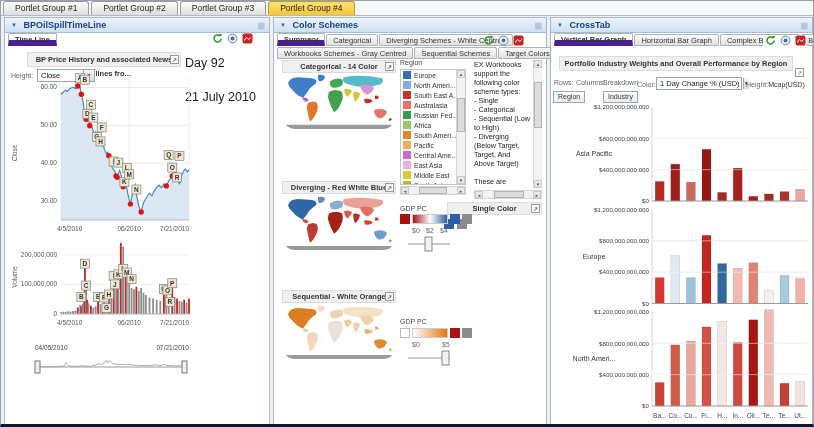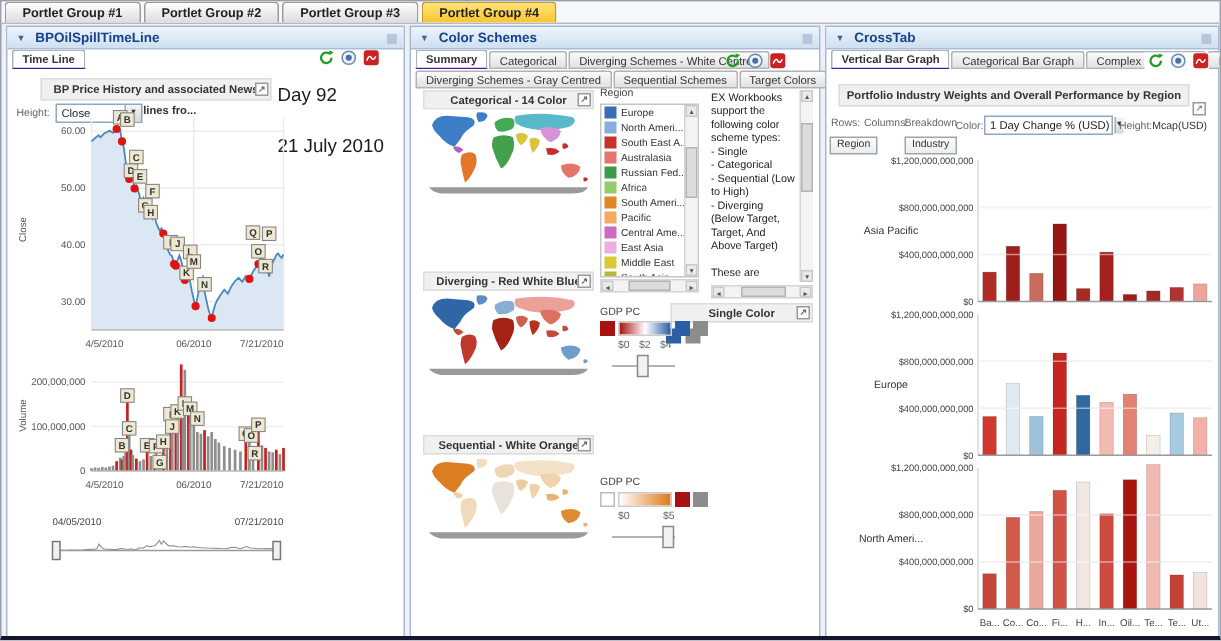--- a/index.html
+++ b/index.html
@@ -10,7 +10,7 @@
   
   .tabbar{position:absolute;top:0;left:0;right:0;height:15px;background:#f7f8fa;
     border-bottom:1px solid #b4bac4;display:flex;gap:2px;padding-left:2px;}
-  .ptab{height:14px;line-height:13px;padding:0 11px;font-size:8.5px;font-weight:bold;color:#222;
+  .ptab{height:14px;line-height:13px;padding:0 11px;font-size:8.5px;font-weight:normal;color:#222;
     background:linear-gradient(#fefefe,#dddddd);border:1px solid #9a9a9a;border-bottom:none;
     border-radius:3px 3px 0 0;cursor:pointer;}
   .ptab.active{background:linear-gradient(#ffe27d,#fbc62e);border-color:#bf9a2e;}

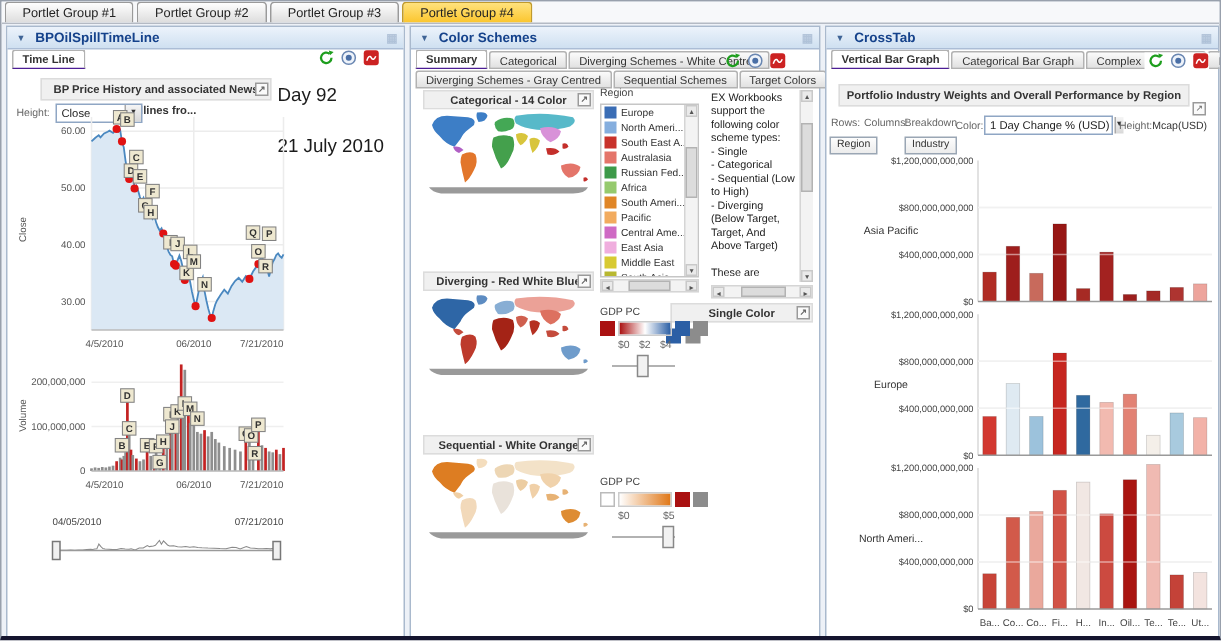--- a/index.html
+++ b/index.html
@@ -28,7 +28,7 @@
   .stab{font-size:7.5px;color:#333;background:linear-gradient(#fbfbfb,#e1e1e1);
     border:1px solid #b2b2b2;border-bottom:1px solid #b2b2b2;border-radius:2px 2px 0 0;
     padding:0 6px;line-height:11px;height:12px;margin-top:1px;white-space:nowrap;cursor:pointer;}
-  .stab.active{background:#fff;font-weight:bold;height:13px;margin-top:0;border-bottom:1px solid #4c1d95;}
+  .stab.active{background:#fff;font-weight:bold;height:13px;margin-top:0;border-bottom:6px solid #4c1d95;}
   .icon-row{position:absolute;display:flex;gap:4px;align-items:center;}
   .mini-title{position:absolute;background:#f0f0f0;border:1px solid #dcdcdc;
     font-size:7.5px;font-weight:bold;color:#333;text-align:center;line-height:12px;}

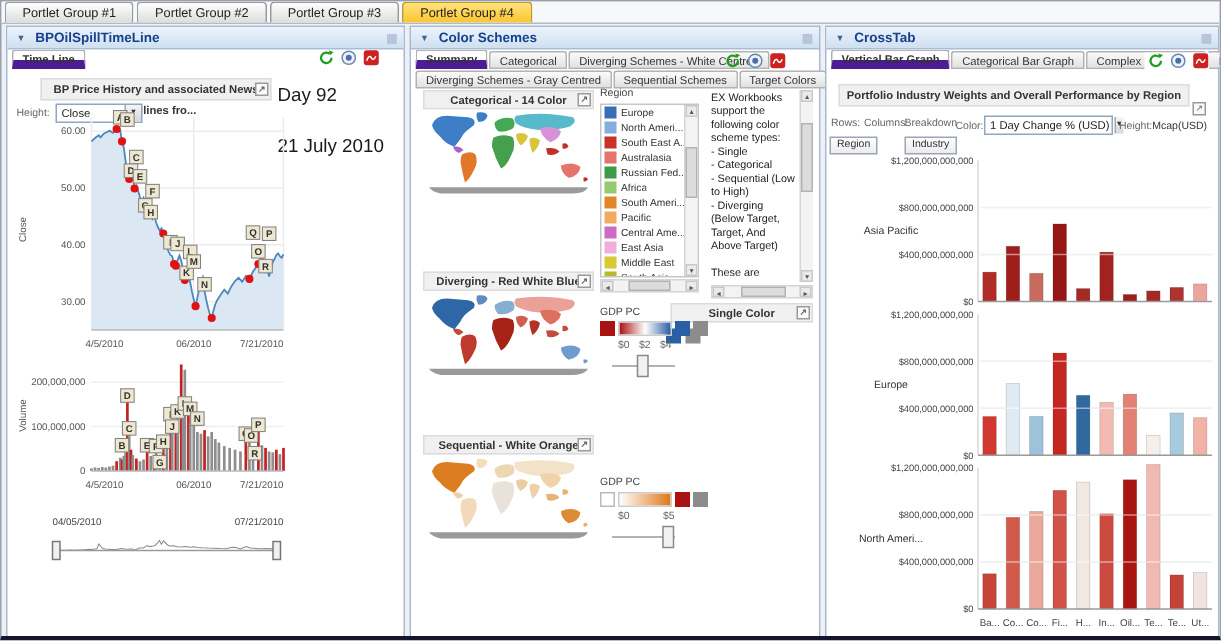--- a/index.html
+++ b/index.html
@@ -514,7 +514,7 @@
     </div>
     <div class="subtabs" id="ct-tabs-1">
         <div class="stab active">Vertical Bar Graph</div>
-        <div class="stab">Categorical Bar Graph</div>
+        <div class="stab">Horizontal Bar Graph</div>
         <div class="stab">Complex Bar Graph</div>
         <div class="stab">Bullet</div>
       </div>

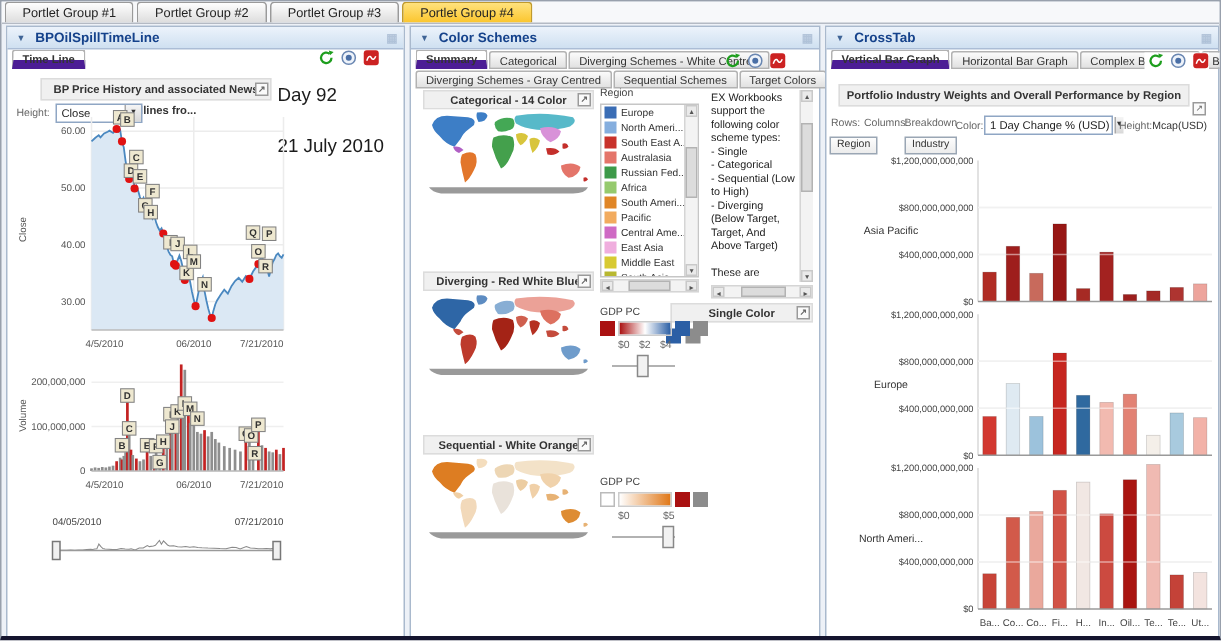--- a/index.html
+++ b/index.html
@@ -310,7 +310,7 @@
         <div class="stab">Diverging Schemes - White Centred</div>
       </div>
     <div class="subtabs" id="cs-tabs-2">
-        <div class="stab">Diverging Schemes - Gray Centred</div>
+        <div class="stab">Workbooks Schemes - Gray Centred</div>
         <div class="stab">Sequential Schemes</div>
         <div class="stab">Target Colors</div>
       </div>

